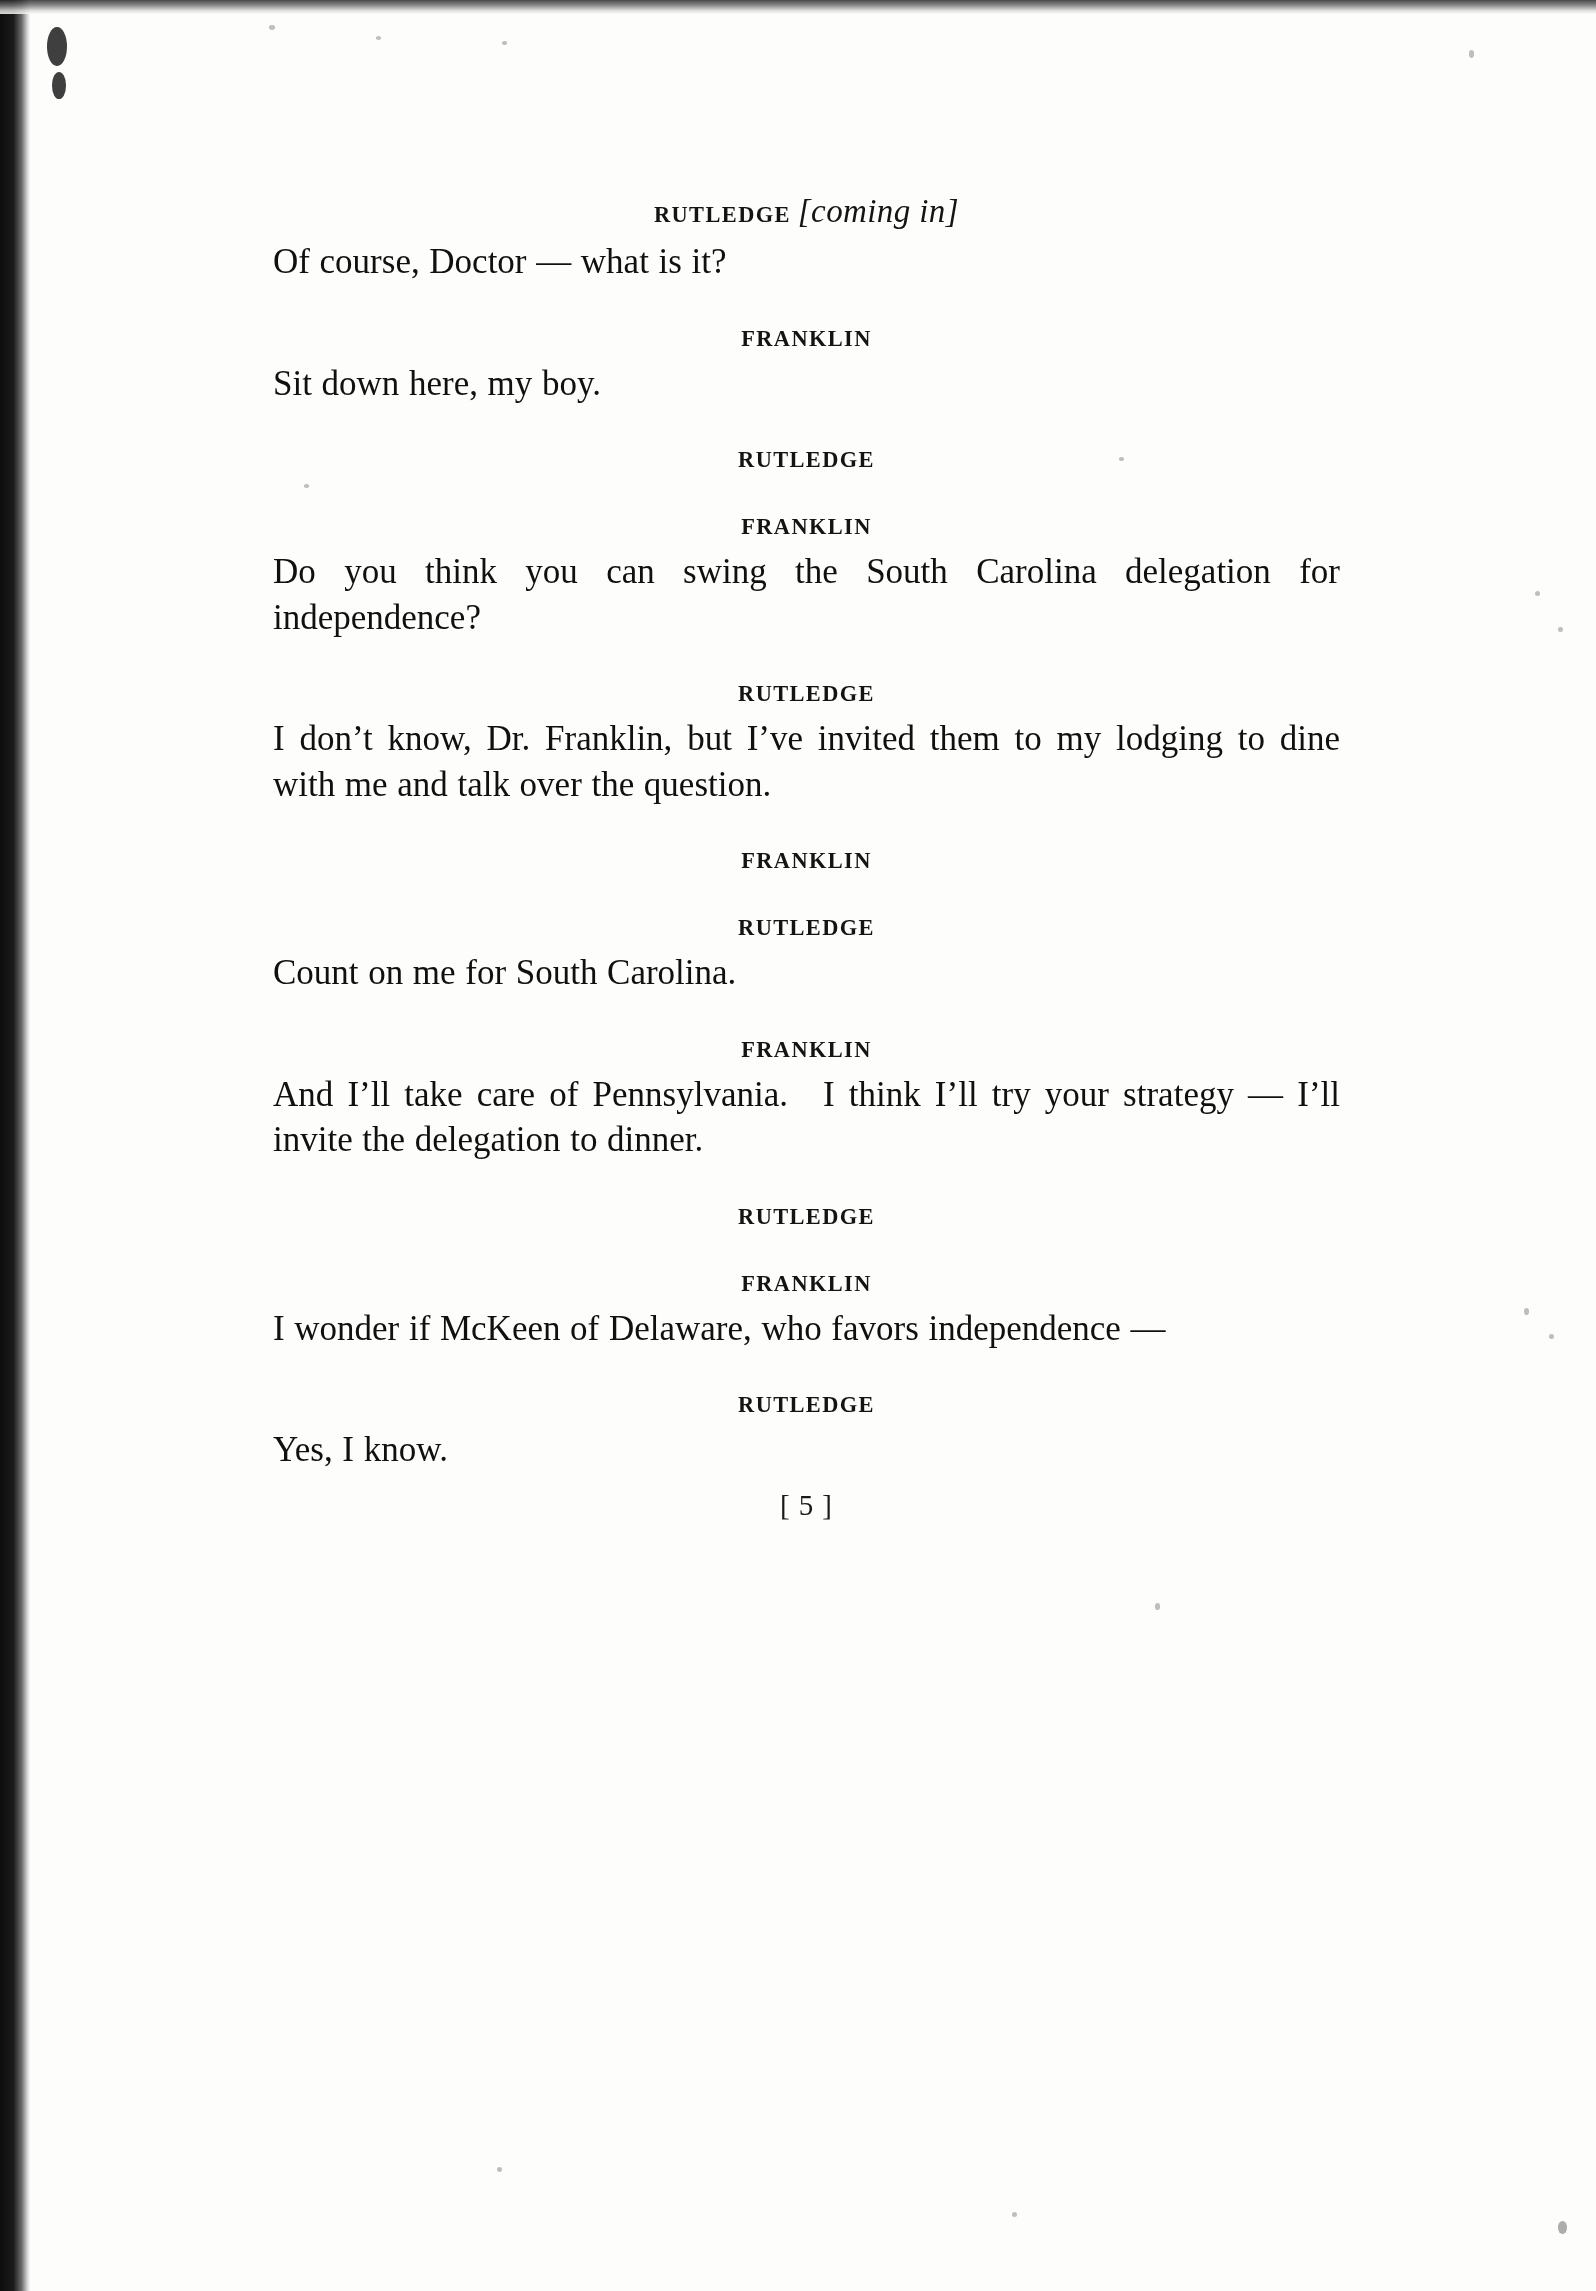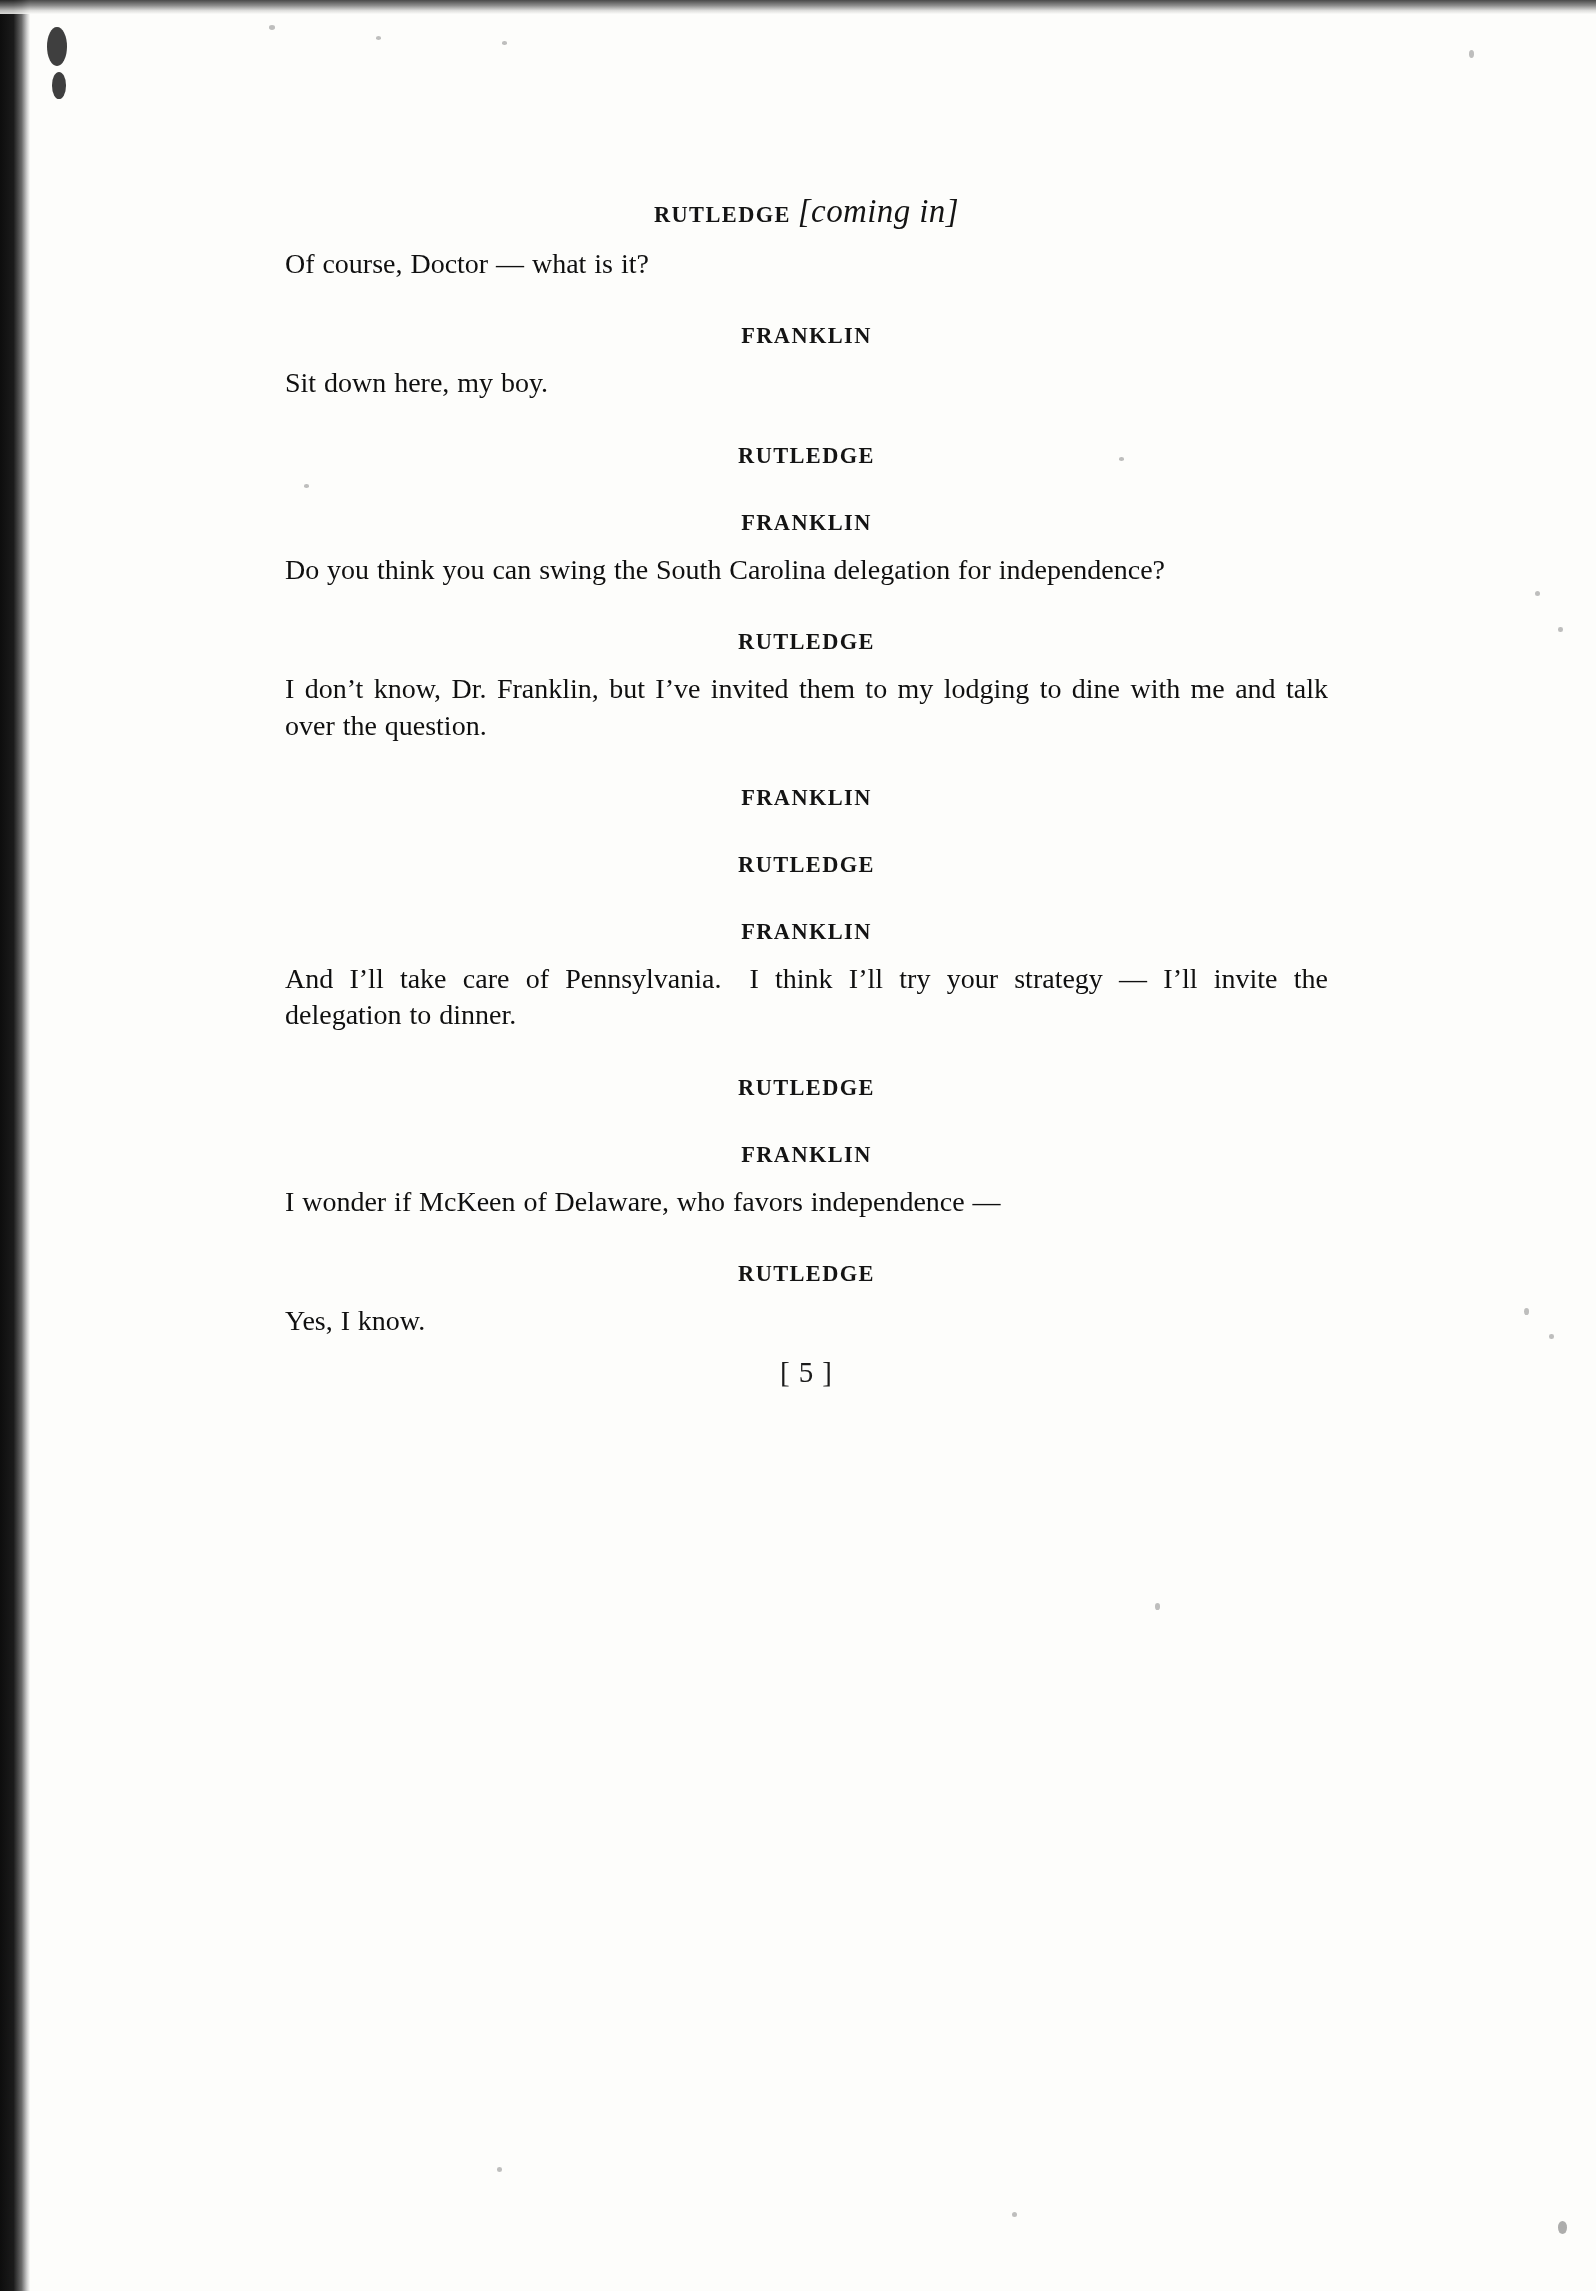--- a/index.html
+++ b/index.html
@@ -81,9 +81,9 @@
     font-size: 33px;
   }
   .line {
-    font-size: 28px;
+    font-size: 35px;
     line-height: 1.30;
-    margin: 16px;
+    margin: 4px;
     text-align: justify;
     text-align-last: left;
     color: #101010;

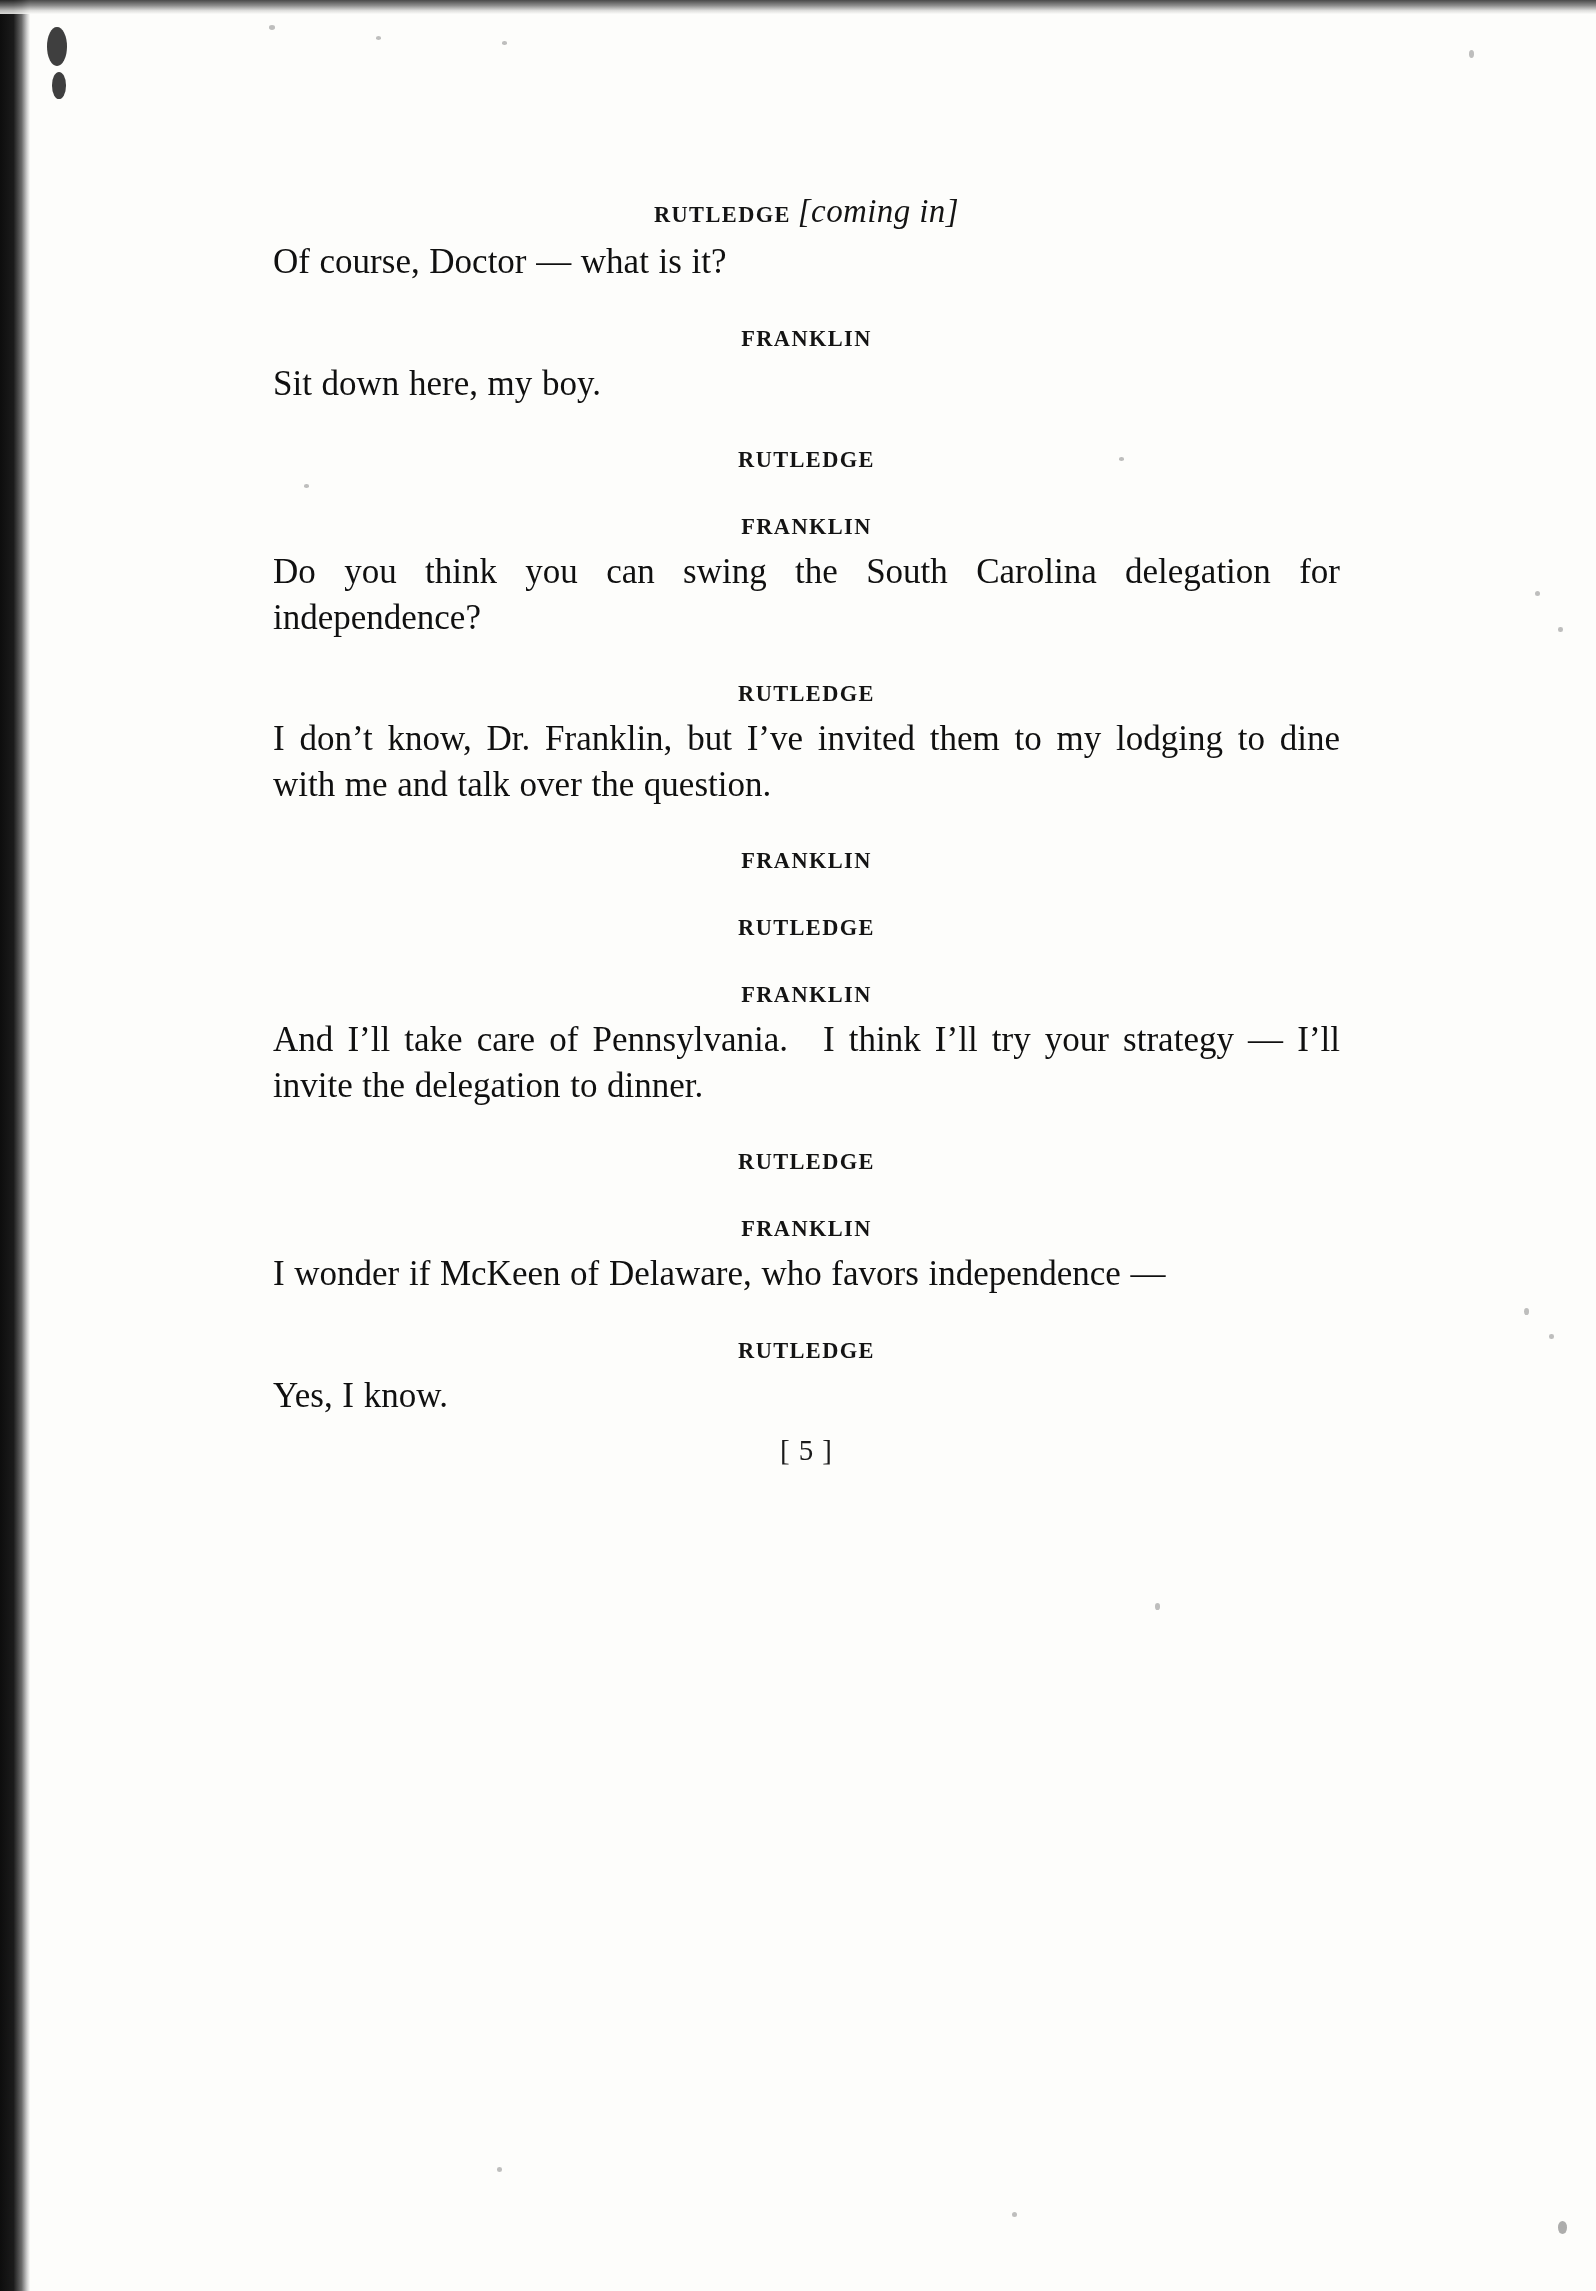--- a/index.html
+++ b/index.html
@@ -157,6 +157,7 @@
 
   <div class="speech">
     <div class="speaker">RUTLEDGE</div>
+    <p class="line nojust">Count on me for South Carolina.</p>
   </div>
 
   <div class="speech">

